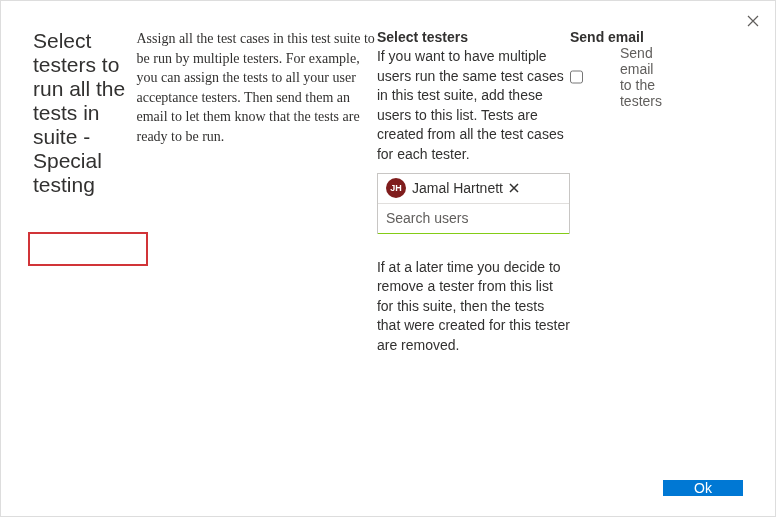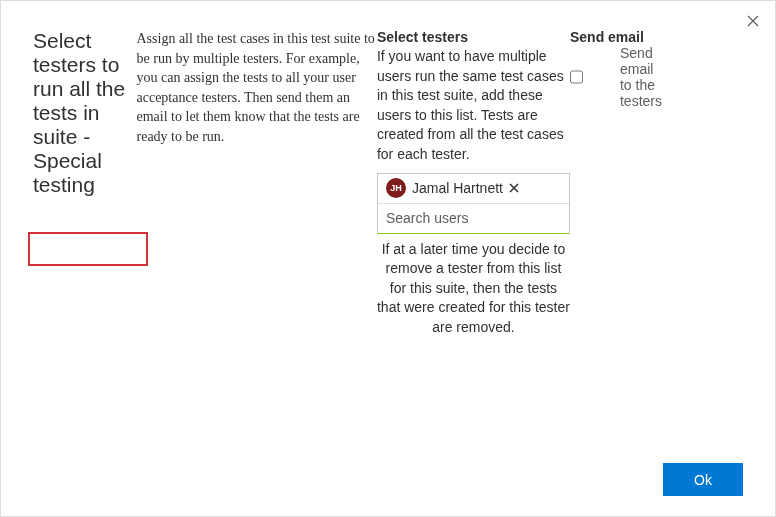--- a/index.html
+++ b/index.html
@@ -134,9 +134,8 @@
       font-size: 14px;
       color: #323130;
       line-height: 1.4;
-      margin-top: 6px;
+      margin-top: 24px;
       margin-bottom: 20px;
-      text-align: center;
     }
     .email-section .section-label {
       margin-bottom: 0;

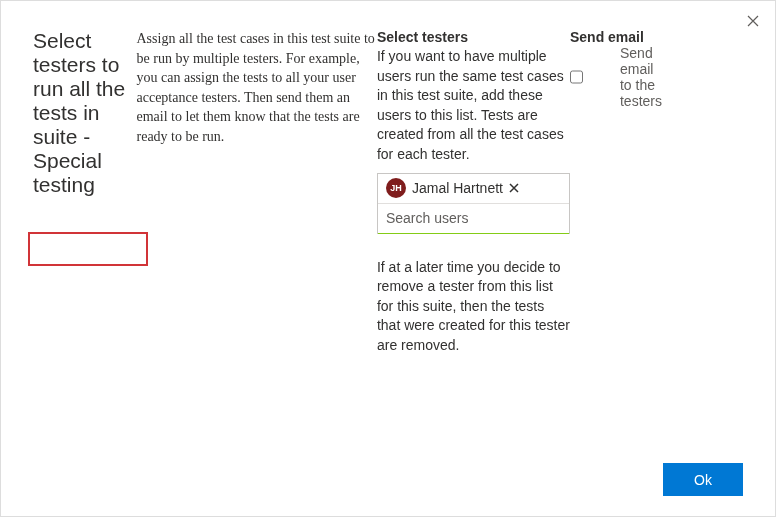--- a/index.html
+++ b/index.html
@@ -165,7 +165,7 @@
     }
     .btn {
       min-width: 80px;
-      height: 33px;
+      height: 16px;
       padding: 0 18px;
       font-size: 14px;
       font-family: inherit;

